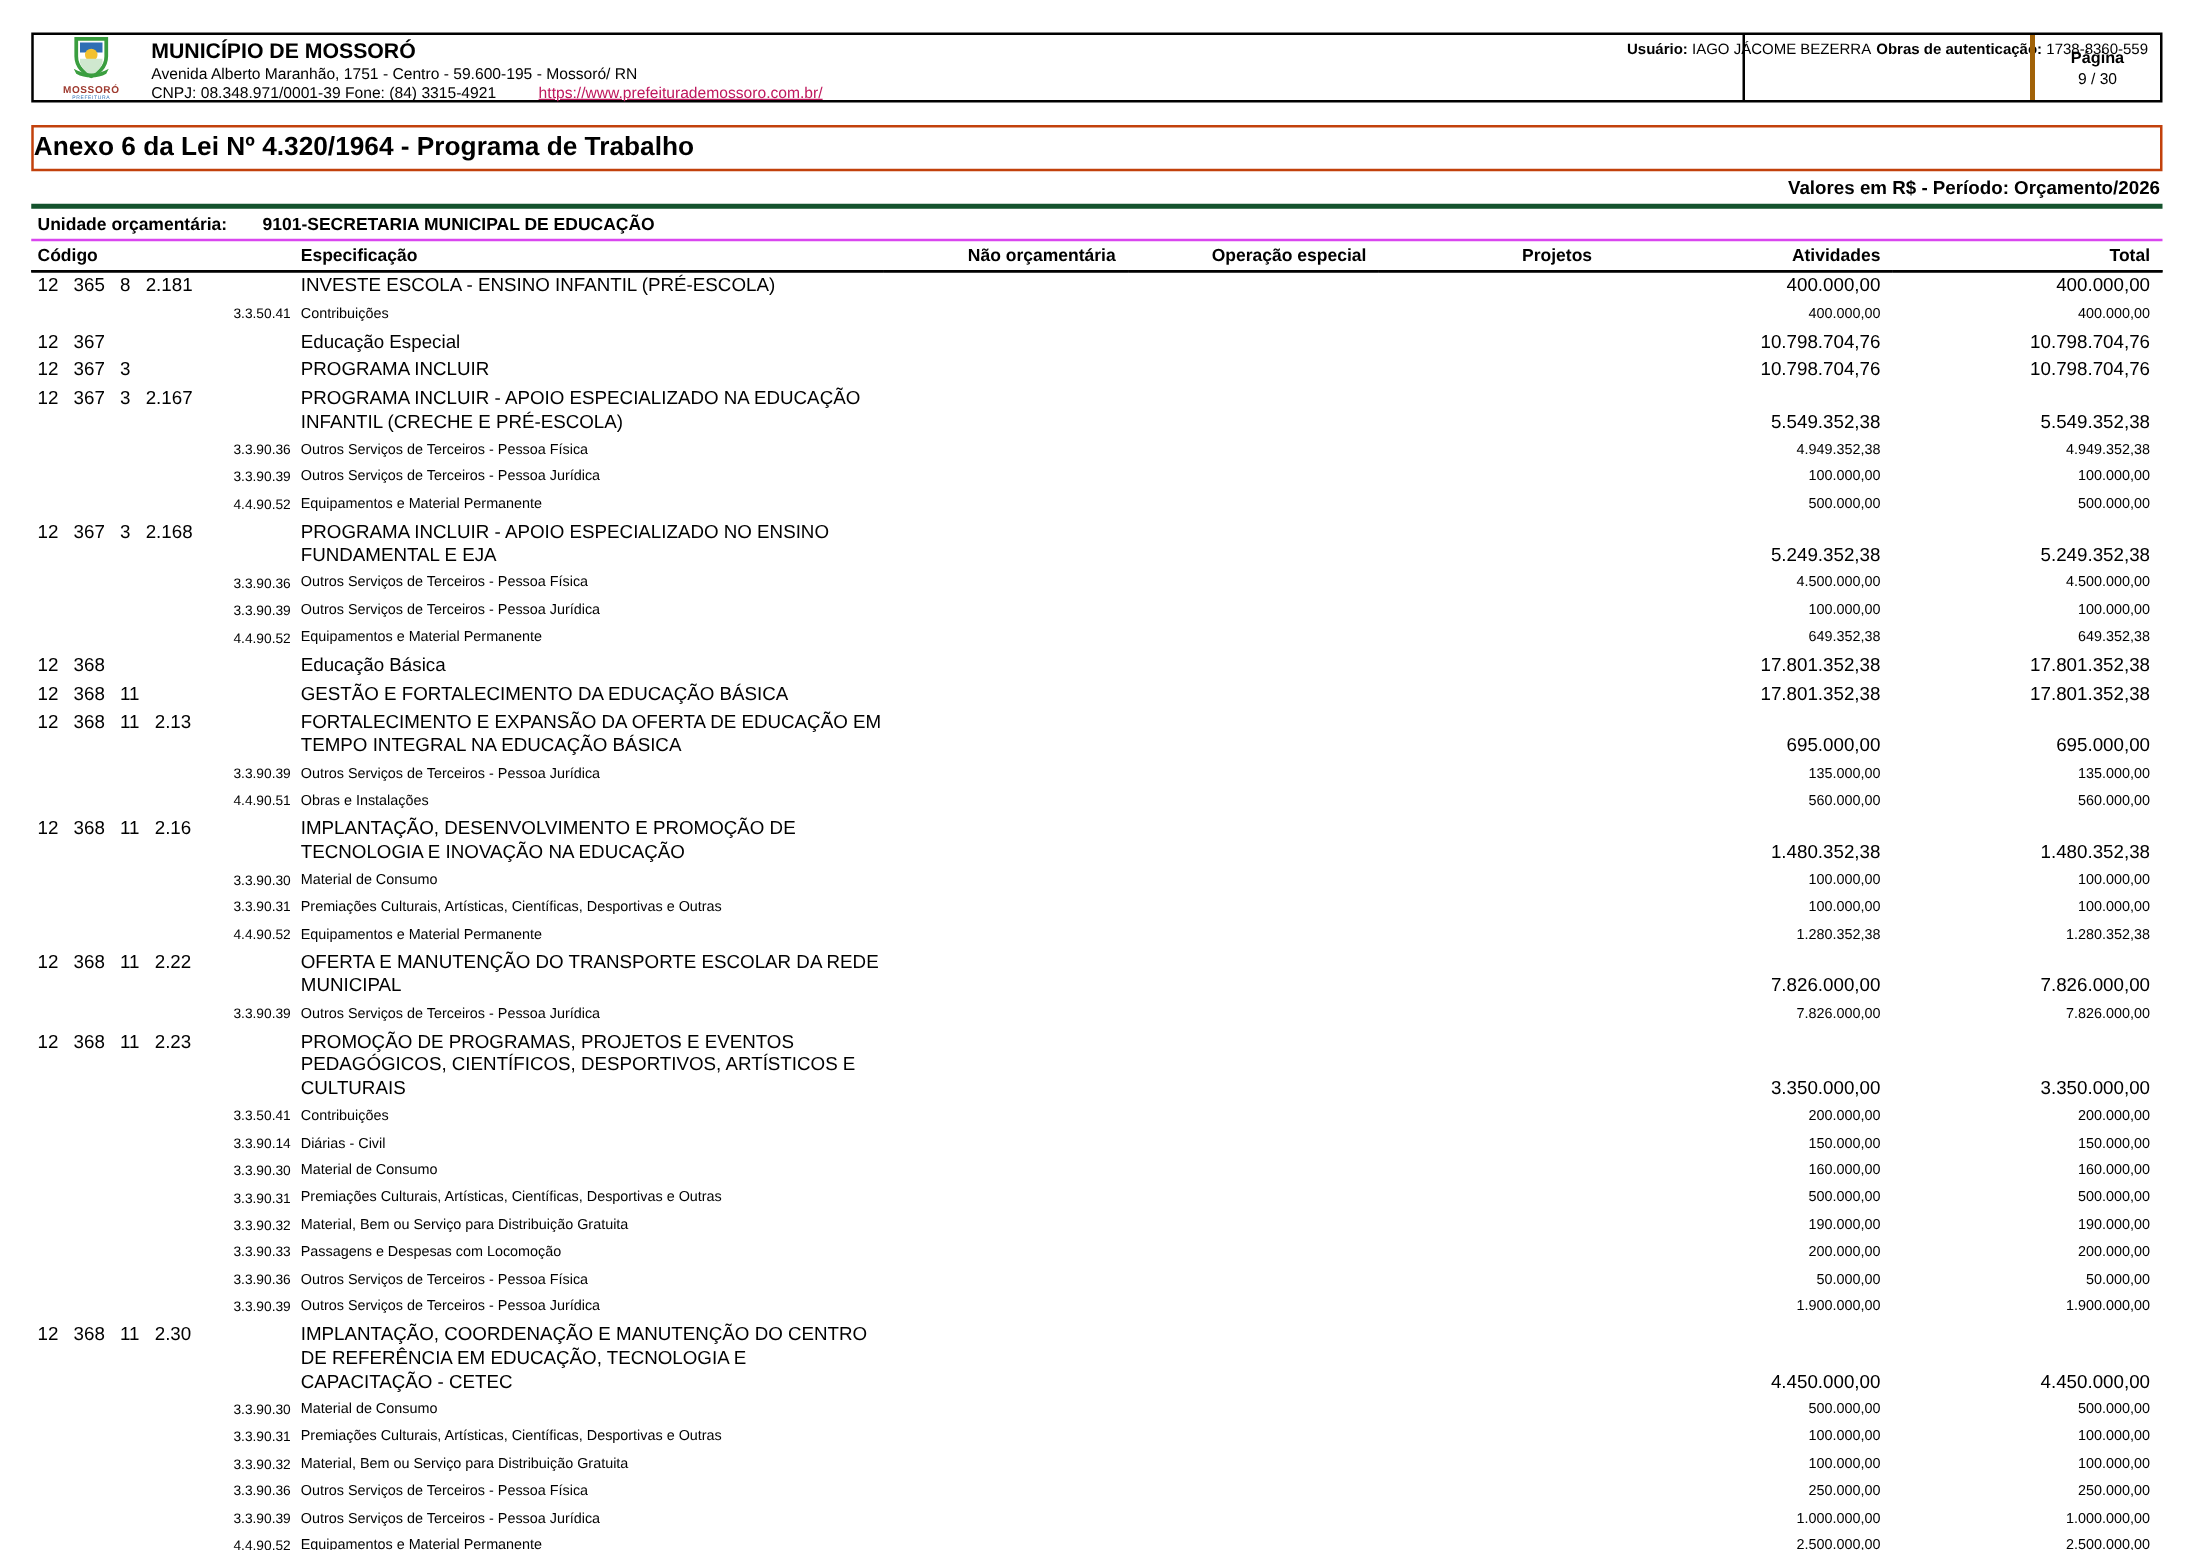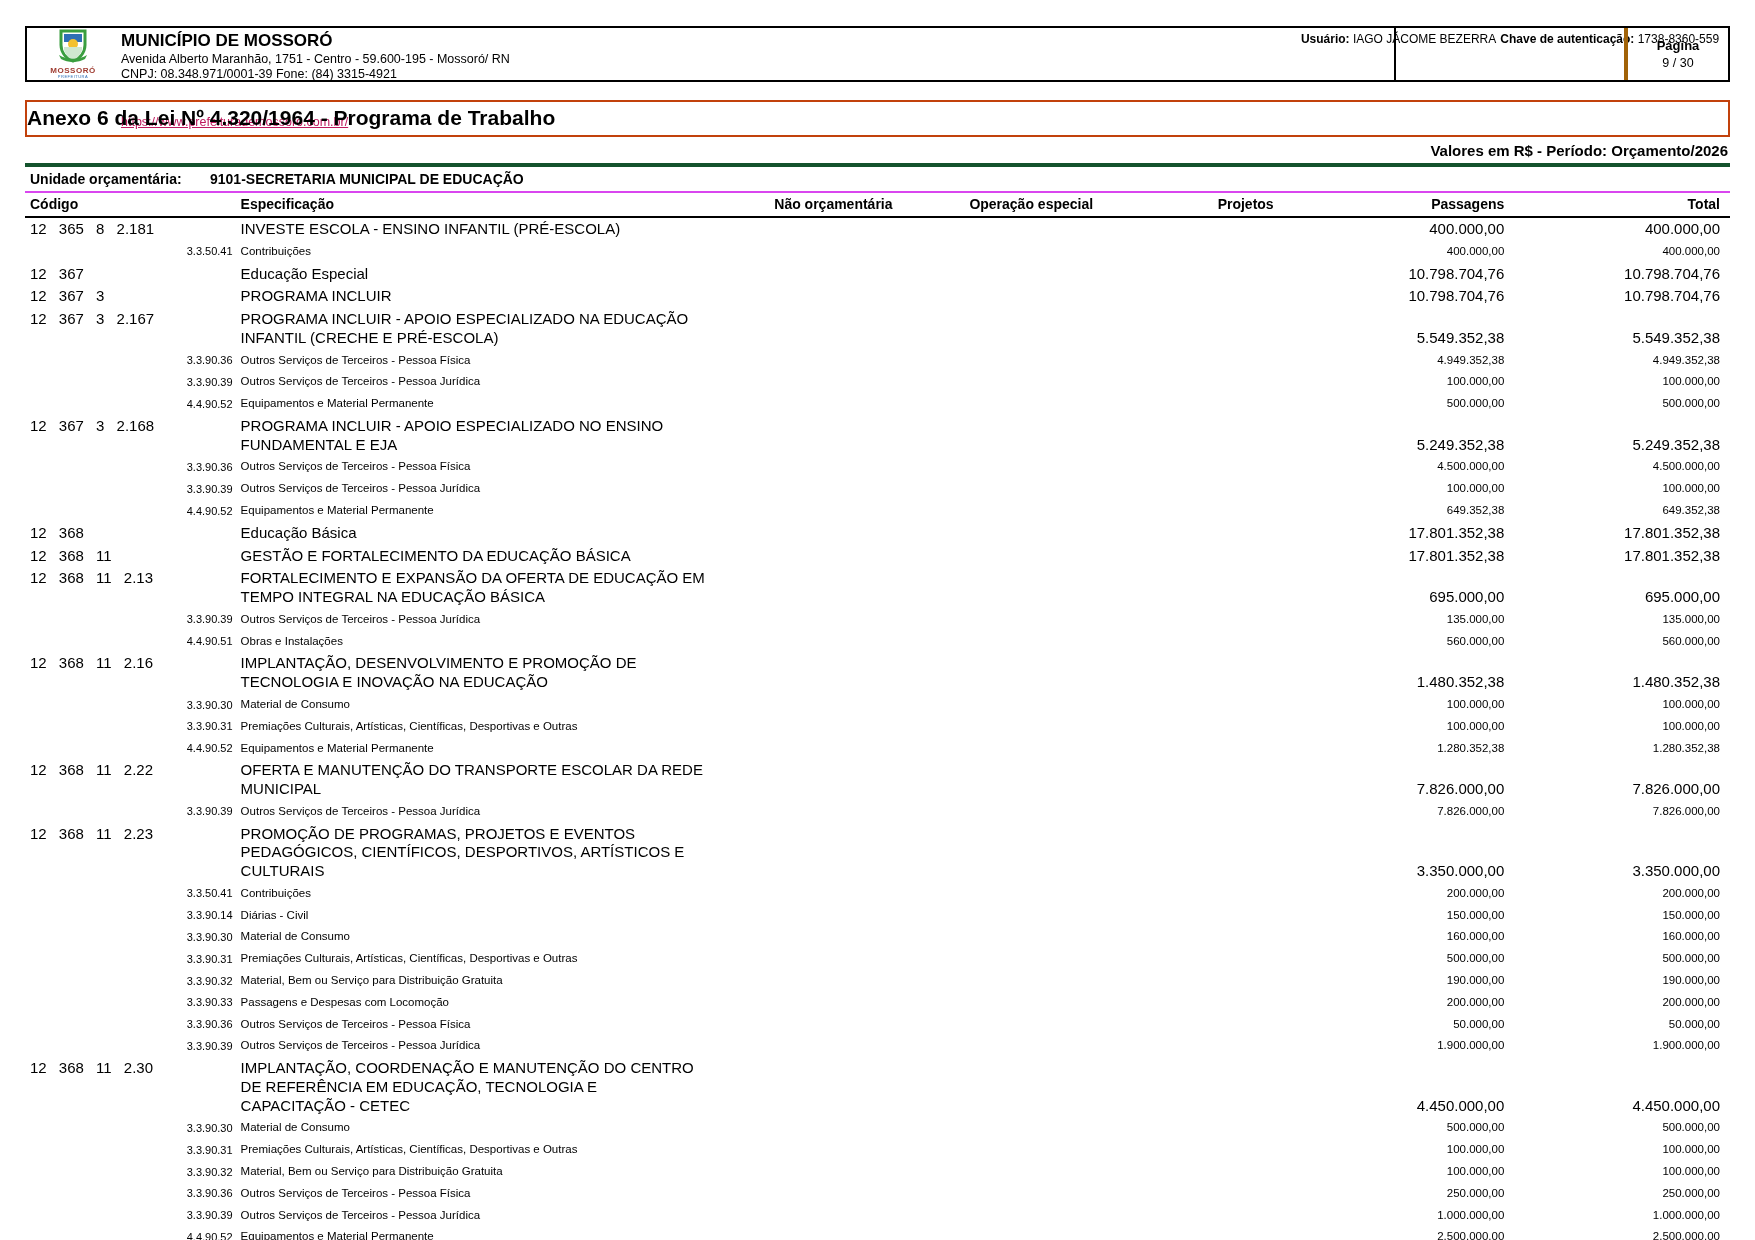--- a/index.html
+++ b/index.html
@@ -97,7 +97,7 @@
     </div>
     <div class="user-cell">
       <div class="user-line"><b>Usuário:</b> <span>IAGO JÁCOME BEZERRA</span></div>
-      <div class="user-line"><b>Chave de autenticação:</b> <span>1738-8360-559</span></div>
+      <div class="user-line"><b>Obras de autenticação:</b> <span>1738-8360-559</span></div>
     </div>
     <div class="page-cell">
       <div class="page-label">Página</div>

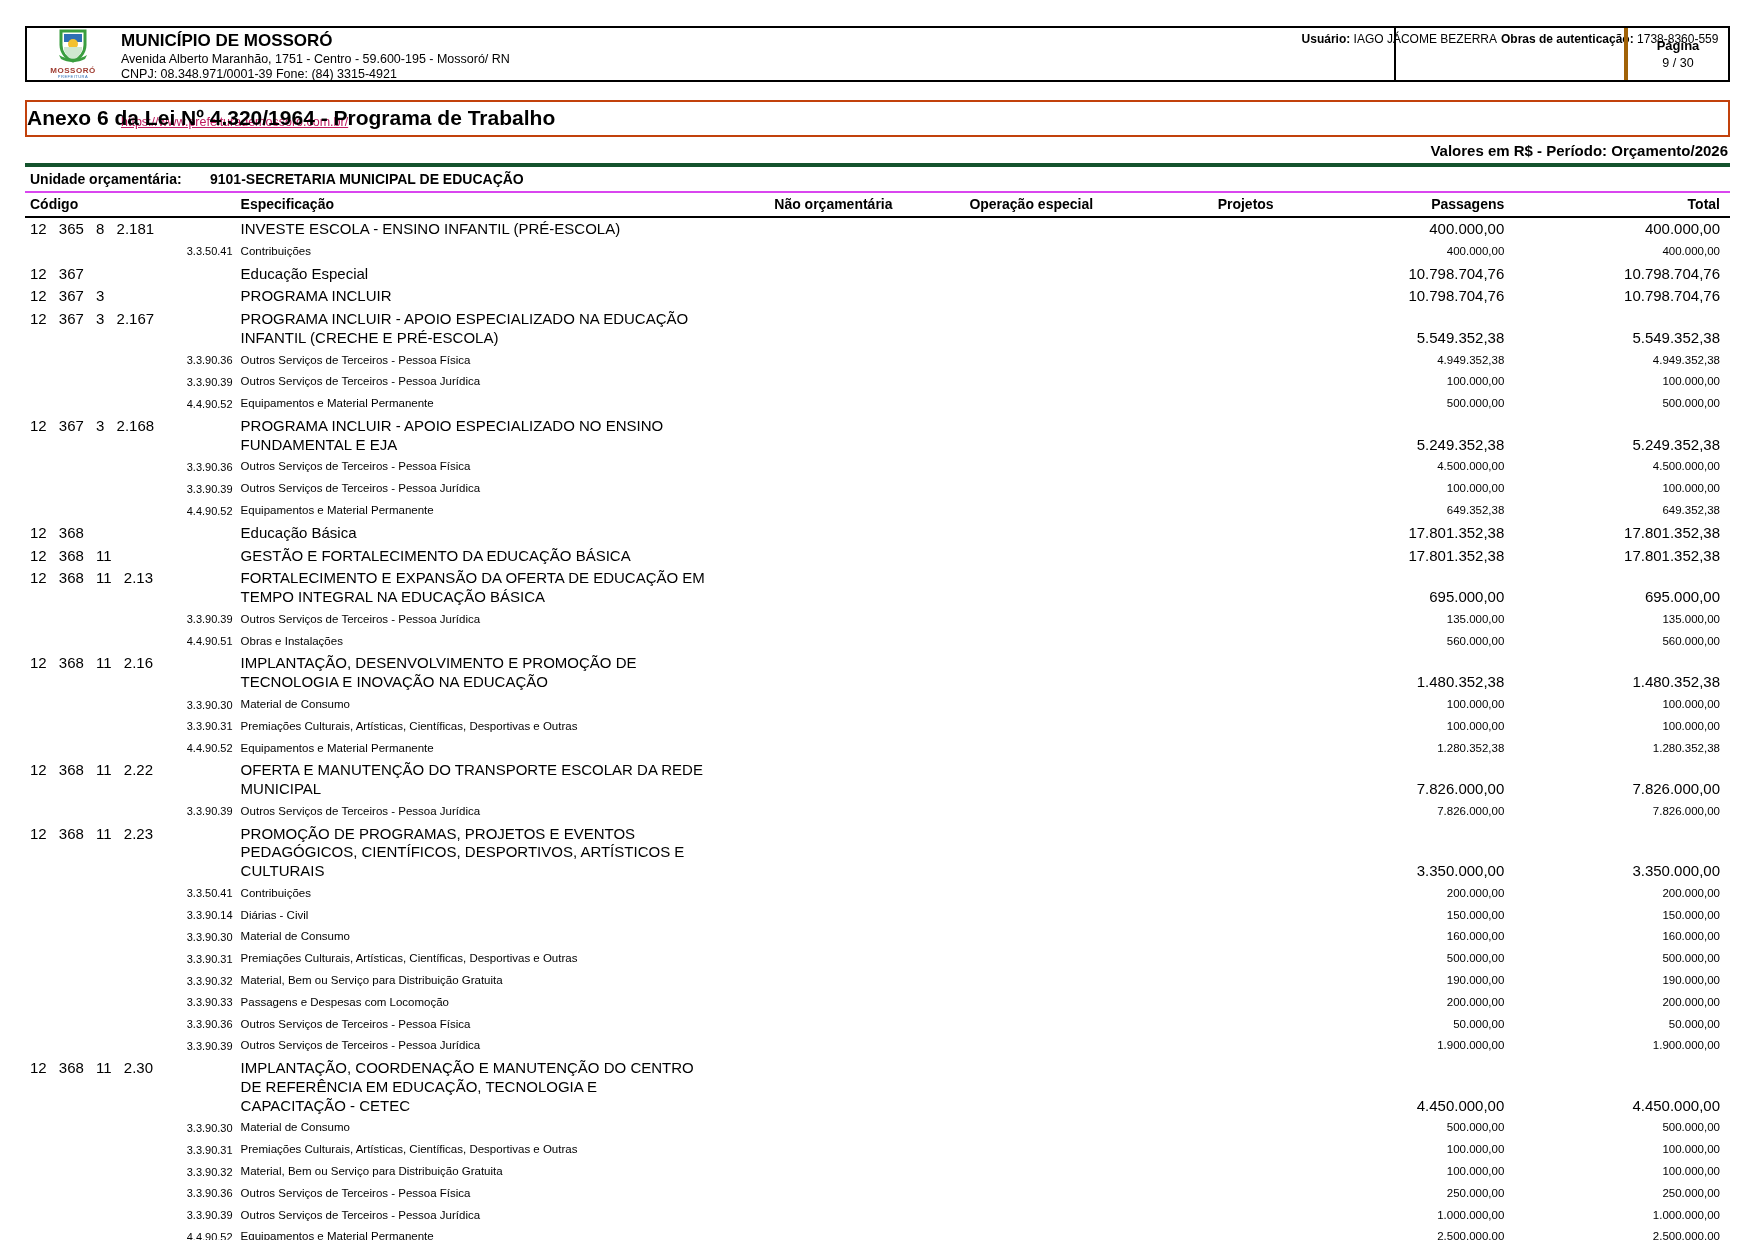--- a/index.html
+++ b/index.html
@@ -19,7 +19,7 @@
   .muni-cell { flex:1; padding:4px 0 0 2px; }
   .muni-name { font-weight:bold; font-size:17px; line-height:1.1; }
   .muni-addr { font-size:12.5px; margin-top:1px; }
-  .muni-cnpj { font-size:12.5px; margin-top:1px; display:flex; gap:34px;flex-direction:column; }
+  .muni-cnpj { font-size:12.5px; margin-top:1px; display:flex; gap:34px; }
   .muni-link { text-decoration:underline; color:#be185d; }
   .user-cell { width:230px; border-left:2px solid #000; padding:4px 6px; font-size:12px;
                display:flex; flex-direction:row; justify-content:center; gap:4px; }

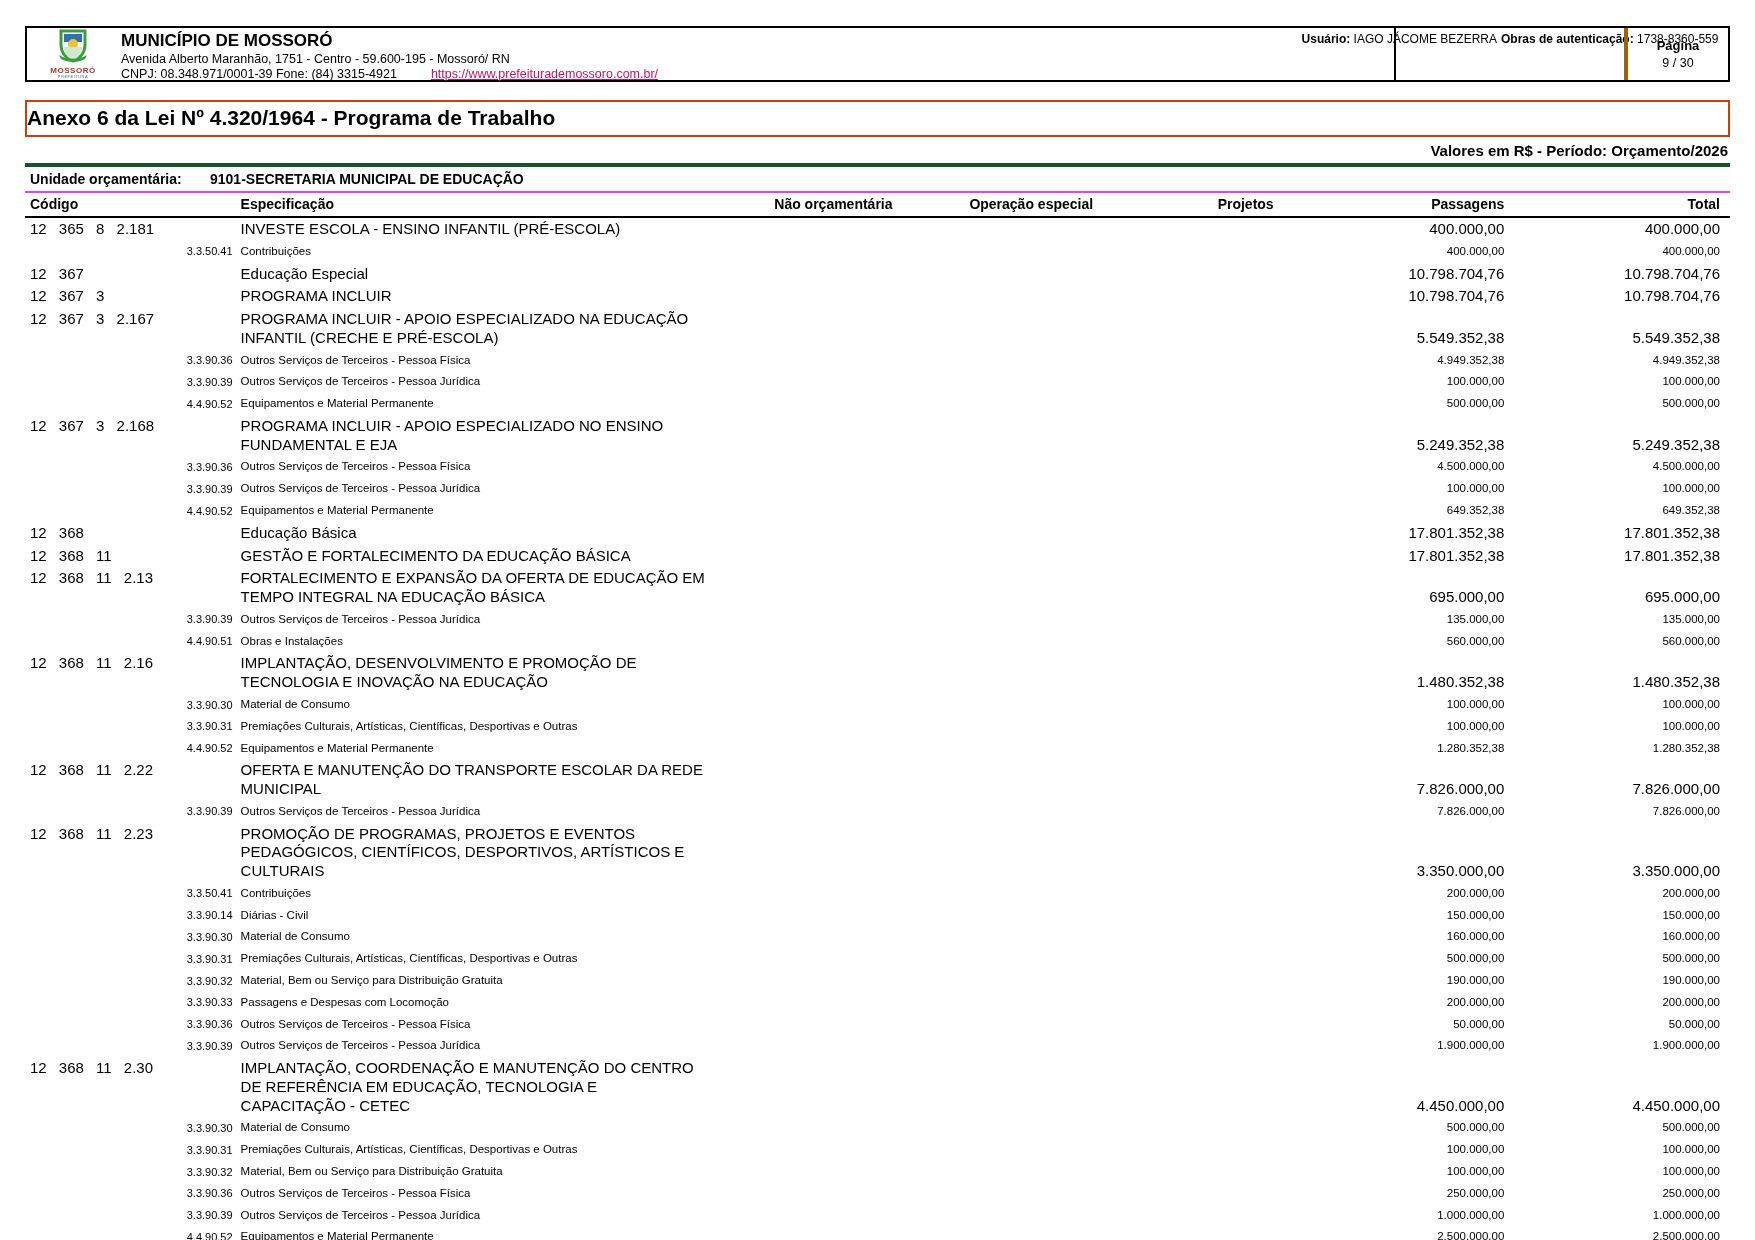--- a/index.html
+++ b/index.html
@@ -130,7 +130,7 @@
         <th class="col-nao">Não orçamentária</th>
         <th class="col-oper">Operação especial</th>
         <th class="col-proj">Projetos</th>
-        <th class="col-ativ">Passagens</th>
+        <th class="col-ativ">Atividades</th>
         <th class="col-total">Total</th>
       </tr>
     </thead>

